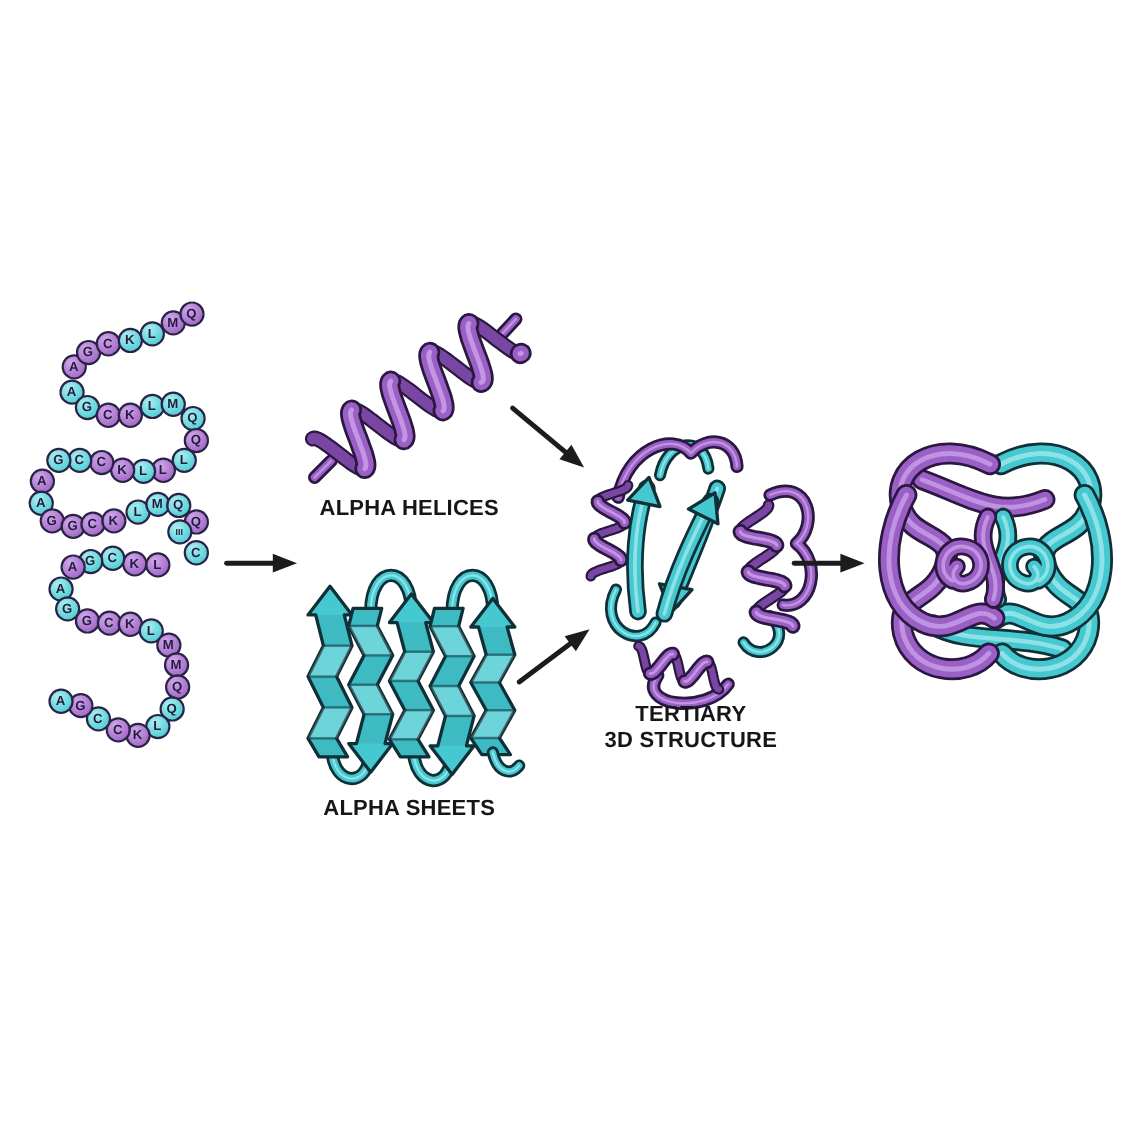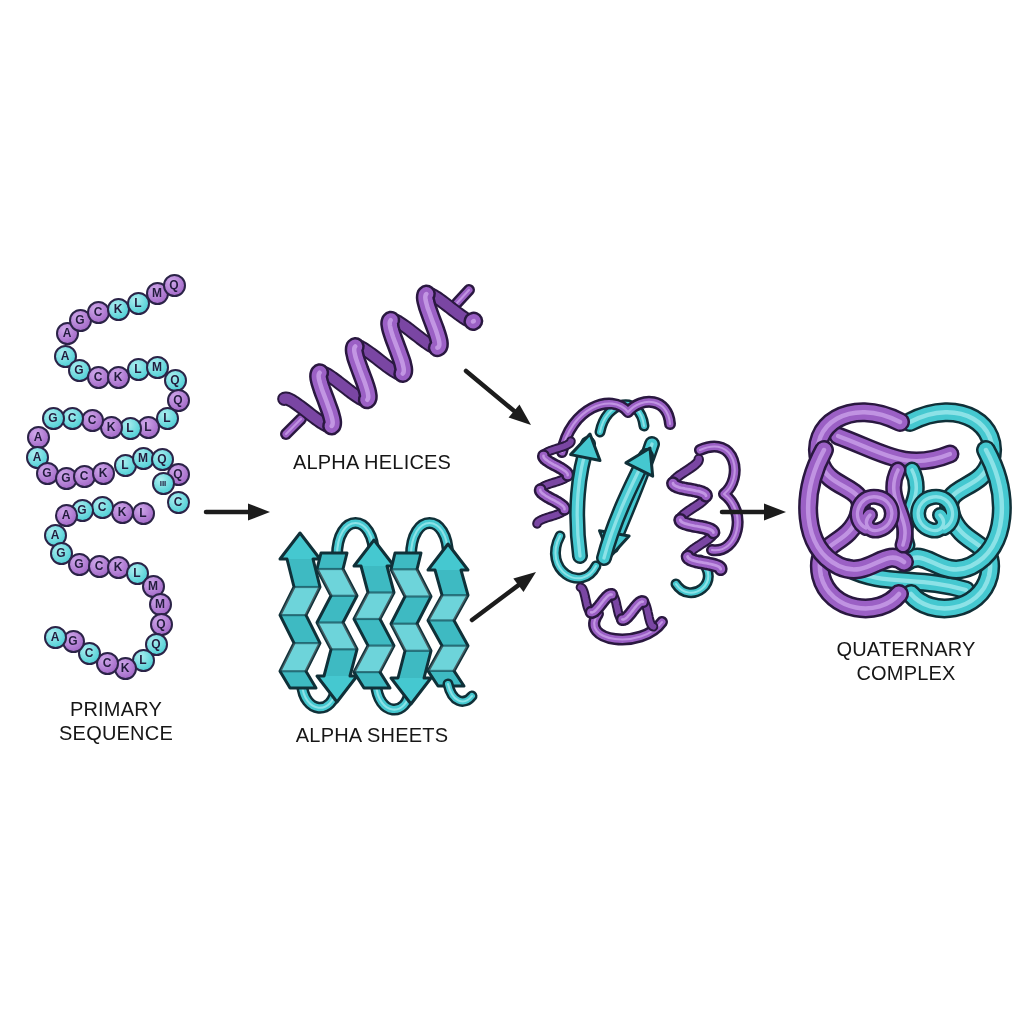--- a/index.html
+++ b/index.html
@@ -18,7 +18,7 @@
   }
   .label{
     position:absolute;transform:translateX(-50%);
-    text-align:center;font-weight:normal;color:#161616;
+    text-align:center;font-weight:bold;color:#161616;
     font-size:20px;line-height:1.22;letter-spacing:0.2px;white-space:nowrap;
   }
 </style>

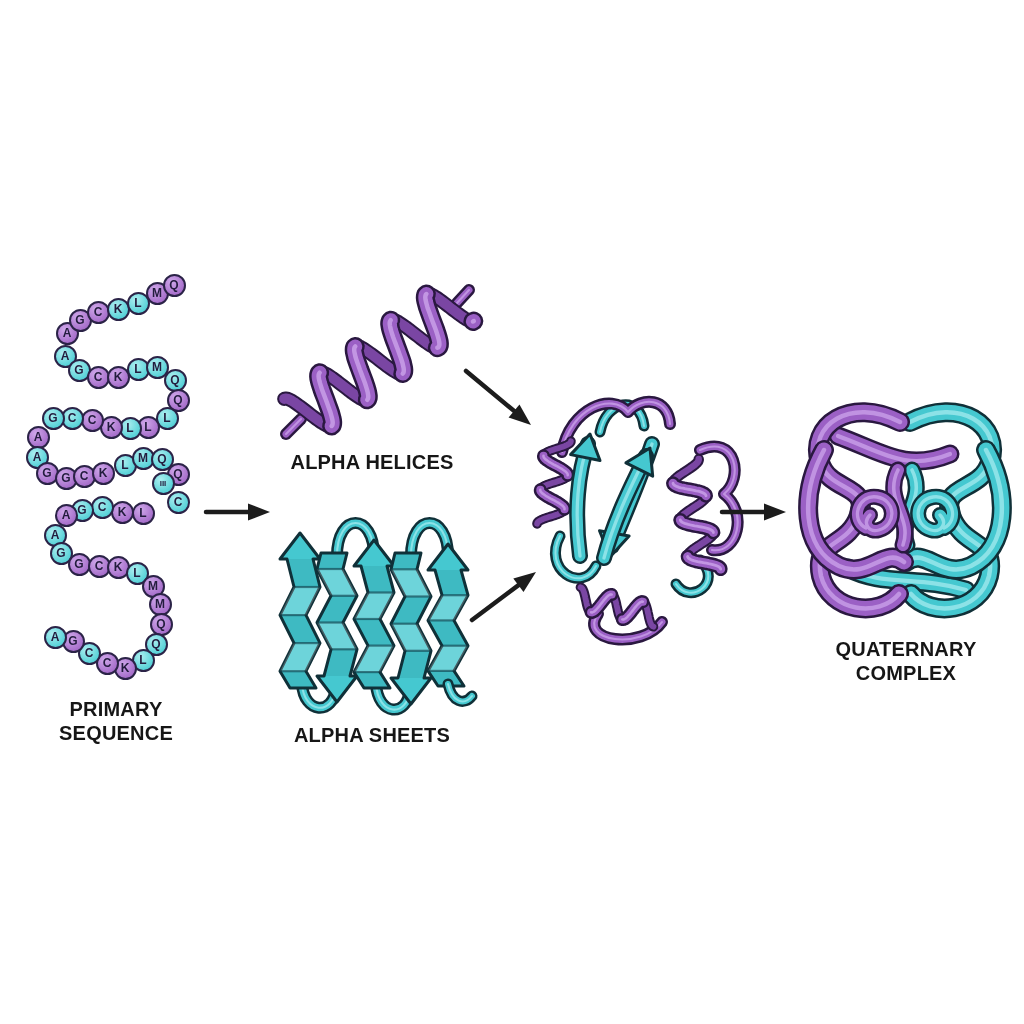--- a/index.html
+++ b/index.html
@@ -310,6 +310,10 @@
   <div class="label" style="left:372px;top:723px">
     <div>ALPHA SHEETS</div>
   </div>
+  <div class="label" style="left:628px;top:637px">
+    <div>TERTIARY</div>
+    <div>3D STRUCTURE</div>
+  </div>
   <div class="label" style="left:906px;top:637px">
     <div>QUATERNARY</div>
     <div>COMPLEX</div>

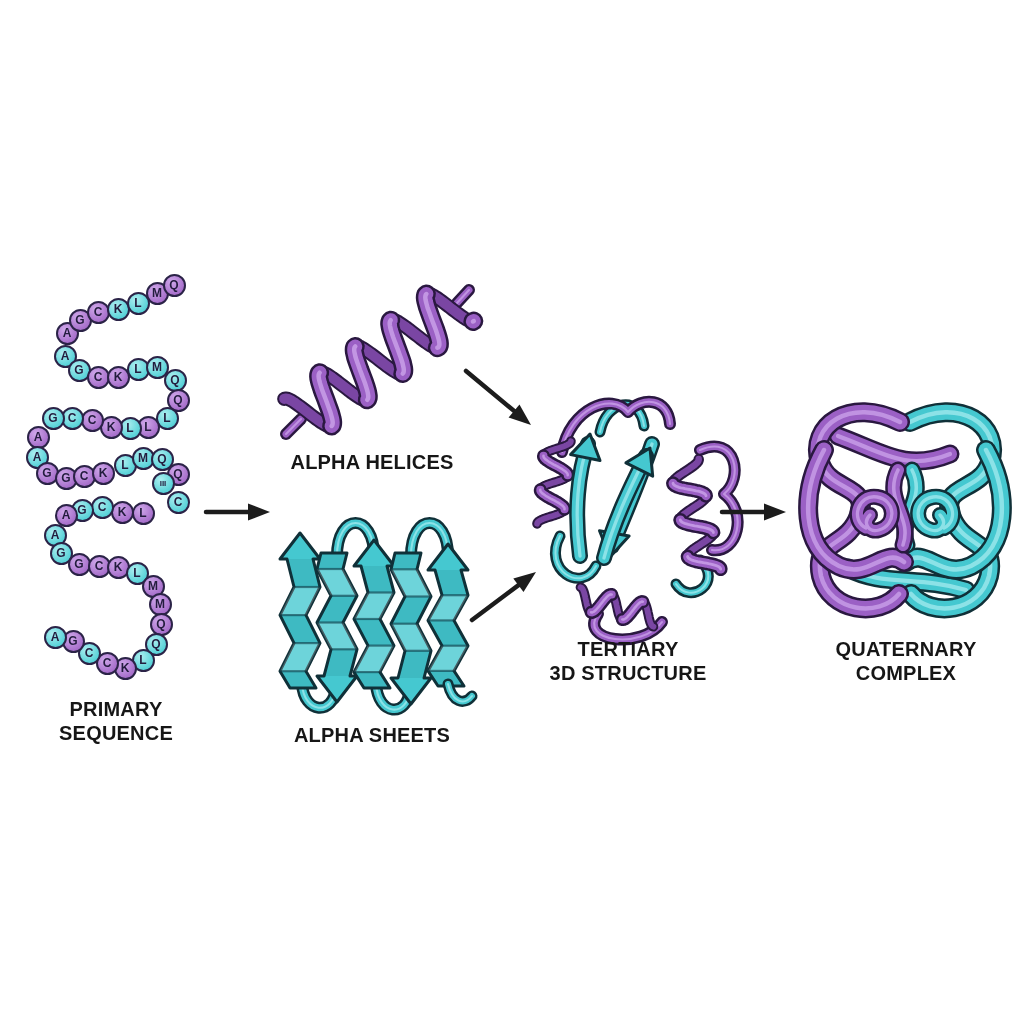--- a/index.html
+++ b/index.html
@@ -314,10 +314,6 @@
     <div>TERTIARY</div>
     <div>3D STRUCTURE</div>
   </div>
-  <div class="label" style="left:906px;top:637px">
-    <div>QUATERNARY</div>
-    <div>COMPLEX</div>
-  </div>
 </div>
 
 </body></html>

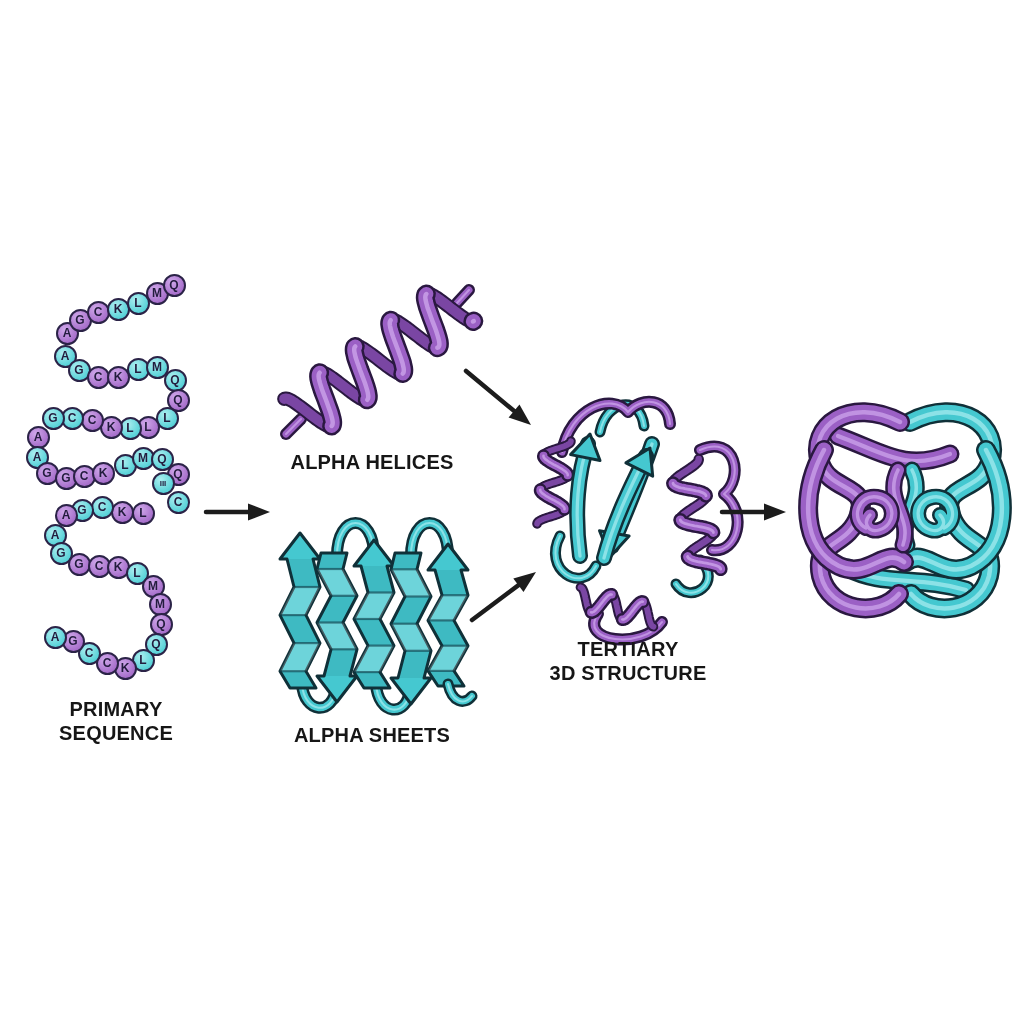--- a/index.html
+++ b/index.html
@@ -300,10 +300,6 @@
       <div class="bead" style="left: 43.5px; top: 625.5px; background: radial-gradient(circle at 35% 30%, rgb(172, 238, 240), rgb(88, 210, 216) 72%); border-color: rgb(43, 35, 71); color: rgb(35, 28, 62);">A</div>
     </div>
 
-  <div class="label" style="left:116px;top:697px">
-    <div>PRIMARY</div>
-    <div>SEQUENCE</div>
-  </div>
   <div class="label" style="left:372px;top:450px">
     <div>ALPHA HELICES</div>
   </div>

